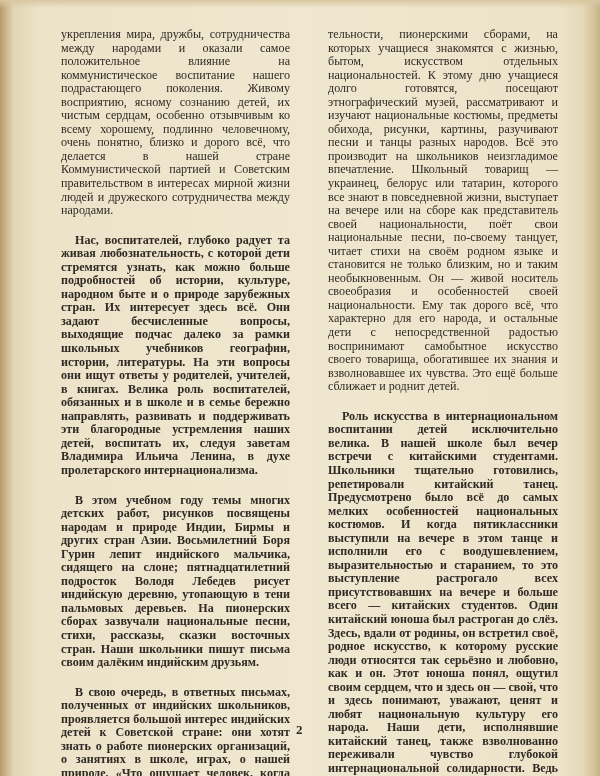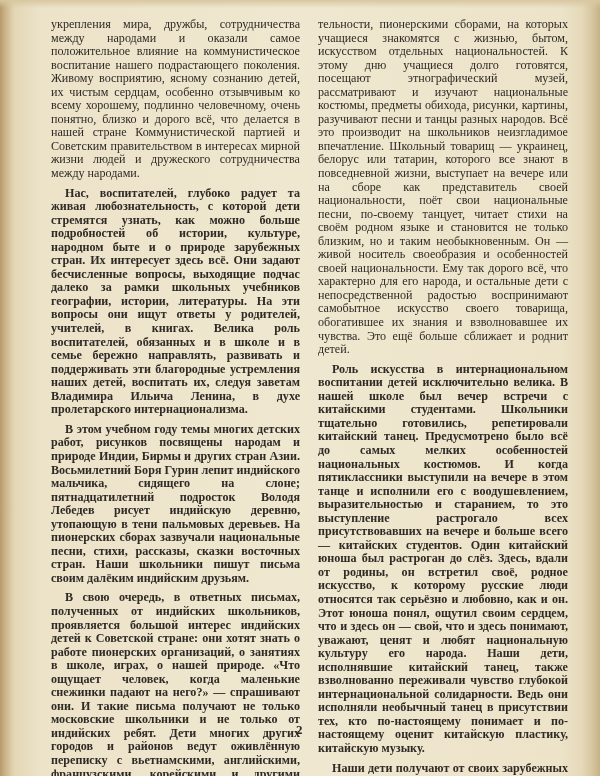--- a/index.html
+++ b/index.html
@@ -24,7 +24,7 @@
     }
     .col-left { left: 45px; width: 261px; }
     .col-right { left: 312px; width: 262px; }
-    .para { margin: 6px; text-indent: 0; }
+    .para { margin: 16px; text-indent: 0; }
     .para.indent { text-indent: 14px; font-weight: bold; }
     .para.gap { margin-top: 3px; }
     .page-number {

